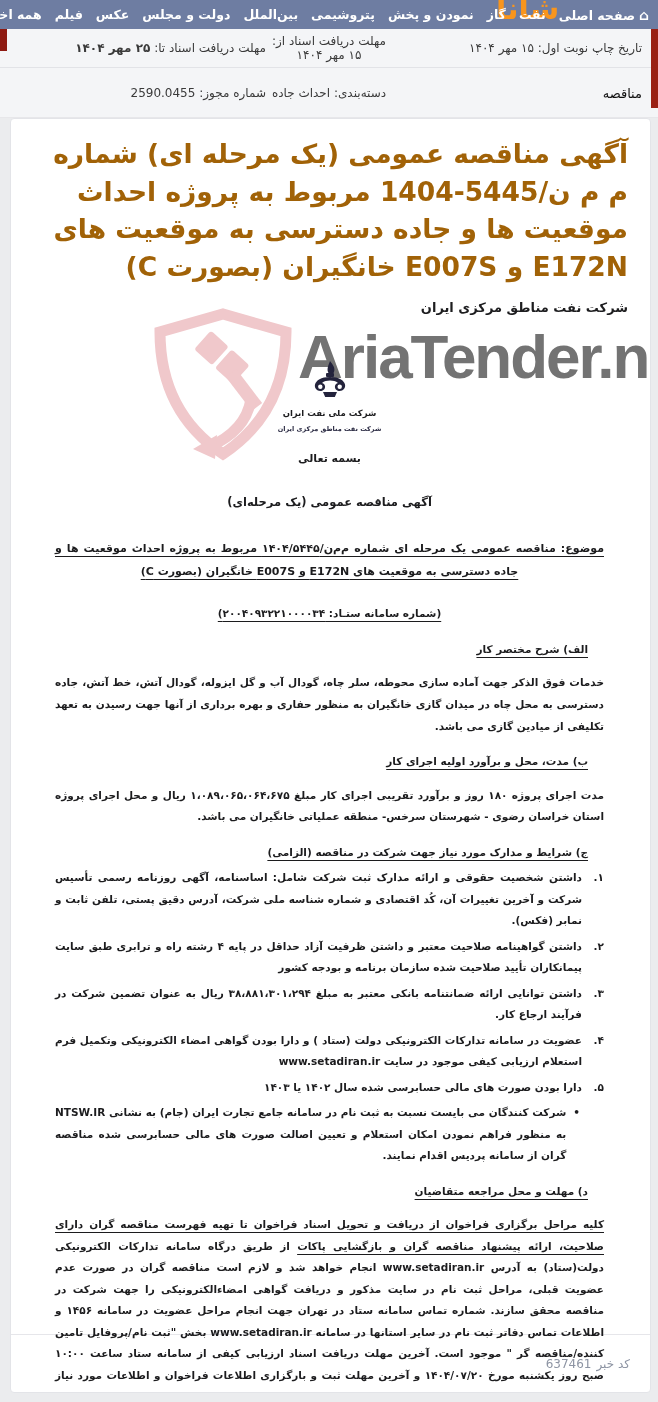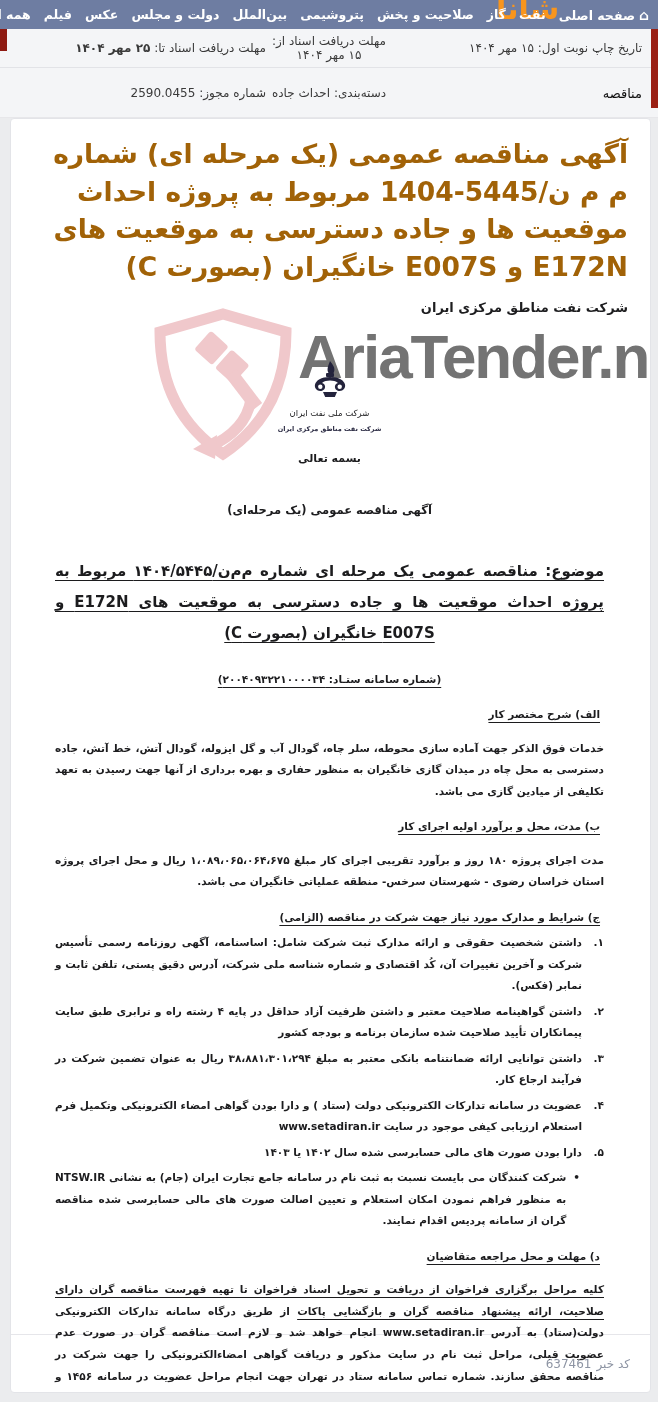--- a/index.html
+++ b/index.html
@@ -70,7 +70,7 @@
     <span class="nav-item"><span class="home-ic">⌂</span><span>صفحه اصلی</span></span>
     <span class="nav-item">نفت</span>
     <span class="nav-item">گاز</span>
-    <span class="nav-item">صلاحیت و پخش</span>
+    <span class="nav-item">نمودن و پخش</span>
     <span class="nav-item">پتروشیمی</span>
     <span class="nav-item">بین‌الملل</span>
     <span class="nav-item">دولت و مجلس</span>

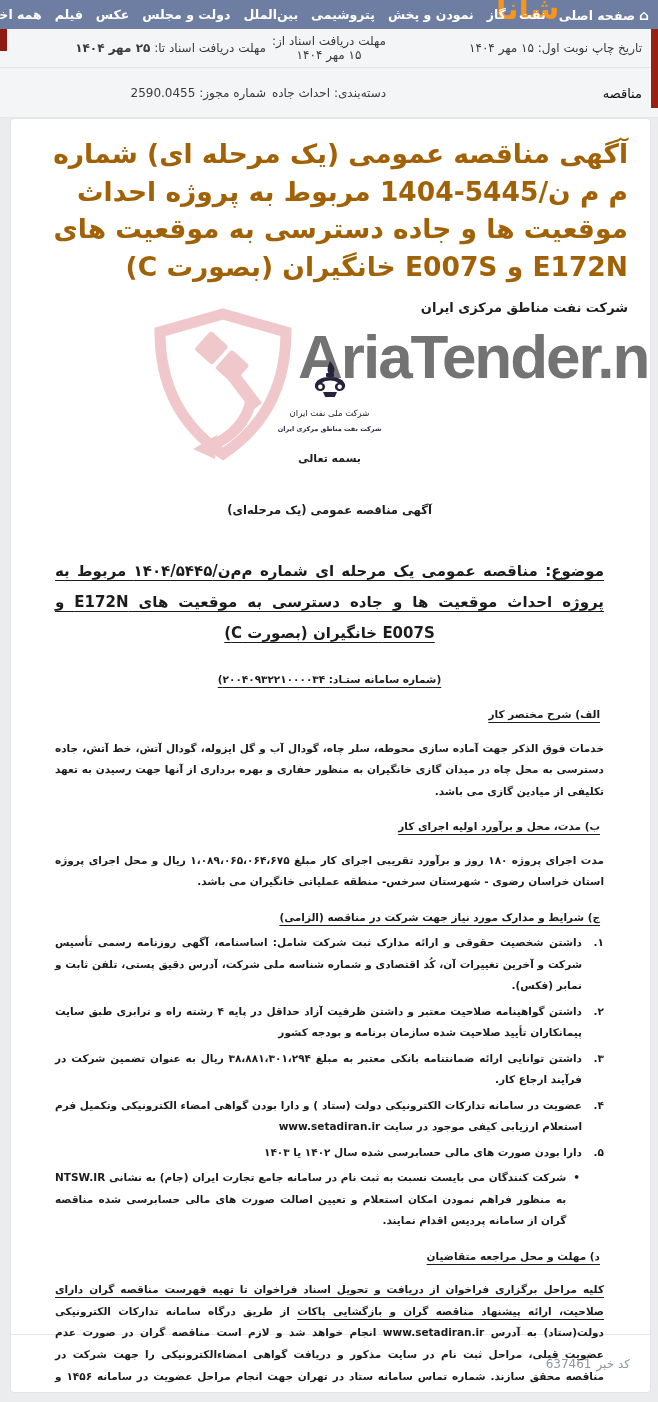--- a/index.html
+++ b/index.html
@@ -43,7 +43,7 @@
     font-size:10.5px;font-weight:bold;line-height:2.05;text-align:justify}
   .nioc{text-align:center}
   .nioc svg{display:block;margin:0 auto}
-  .nioc1{font-size:8.5px;font-weight:normal;text-align:center;margin-top:2px}
+  .nioc1{font-size:8.5px;font-weight:bold;text-align:center;margin-top:2px}
   .nioc2{font-size:6.5px;font-weight:bold;text-align:center;margin-top:1px;color:#2c2c44}
   .besmeh{text-align:center;font-size:11px;margin-top:12px}
   .doc-title{text-align:center;font-size:11.5px;margin-top:28px}

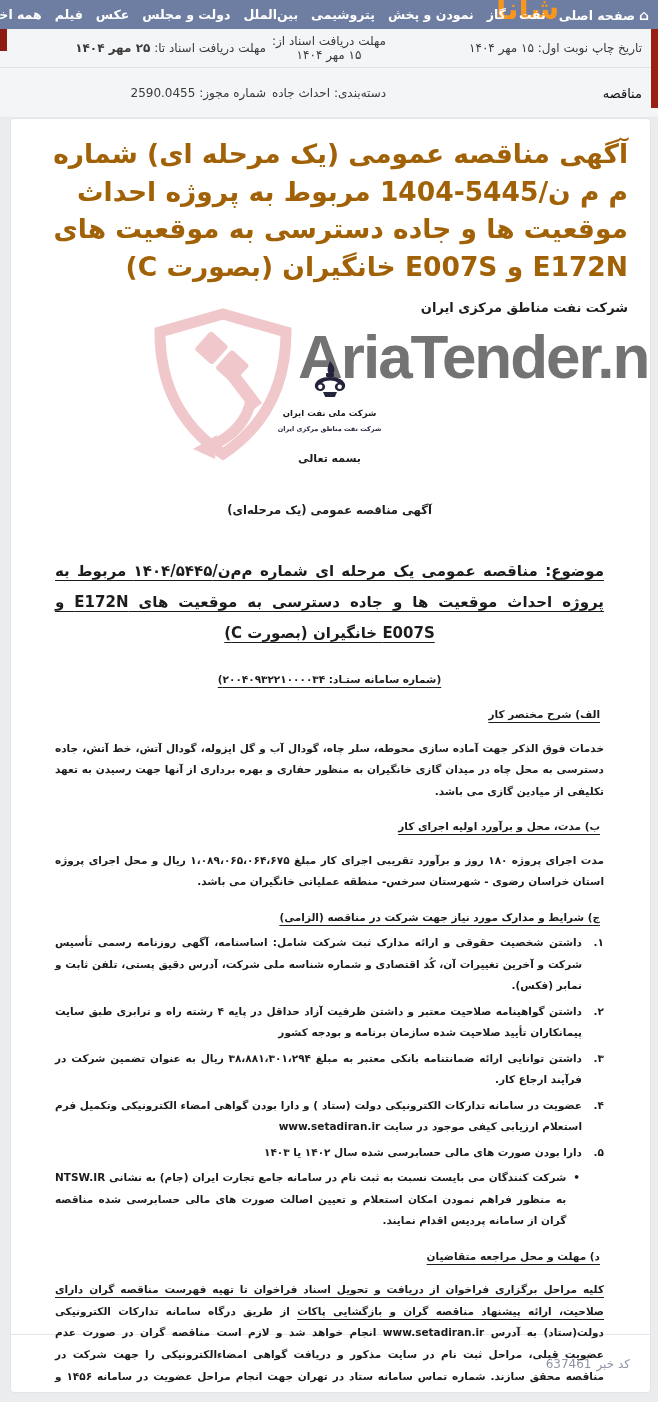--- a/index.html
+++ b/index.html
@@ -46,7 +46,7 @@
   .nioc1{font-size:8.5px;font-weight:bold;text-align:center;margin-top:2px}
   .nioc2{font-size:6.5px;font-weight:bold;text-align:center;margin-top:1px;color:#2c2c44}
   .besmeh{text-align:center;font-size:11px;margin-top:12px}
-  .doc-title{text-align:center;font-size:11.5px;margin-top:28px}
+  .doc-title{text-align:center;font-size:11.5px;margin-top:20px}
   .u{text-decoration:underline;text-underline-offset:4px}
   .subject{margin:34px 0 0;font-size:15px;text-align:justify;text-align-last:center}
   .setad{text-align:center;margin:20px 0 0}

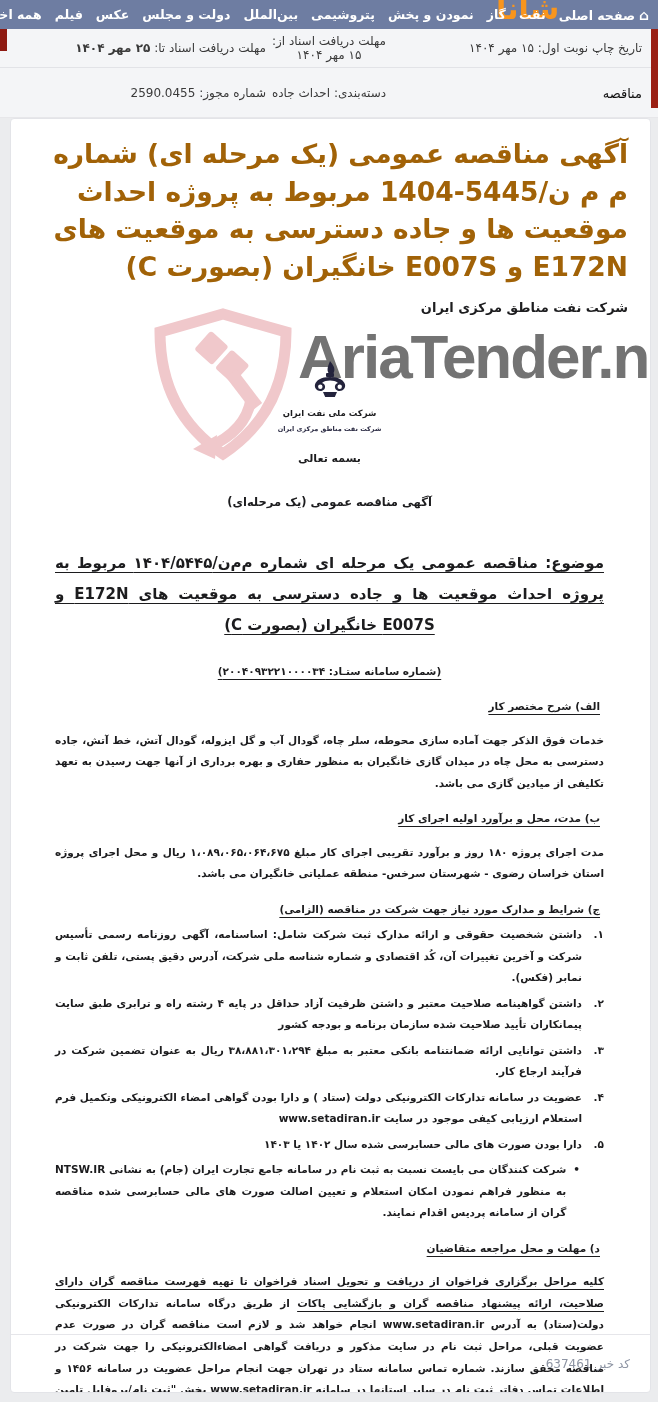--- a/index.html
+++ b/index.html
@@ -48,7 +48,7 @@
   .besmeh{text-align:center;font-size:11px;margin-top:12px}
   .doc-title{text-align:center;font-size:11.5px;margin-top:20px}
   .u{text-decoration:underline;text-underline-offset:4px}
-  .subject{margin:34px 0 0;font-size:15px;text-align:justify;text-align-last:center}
+  .subject{margin:24px 0 0;font-size:11px;text-align:justify;text-align-last:center}
   .setad{text-align:center;margin:20px 0 0}
   .body{margin:12px 0 0}
   .h{margin:14px 4px 0;text-align:right}

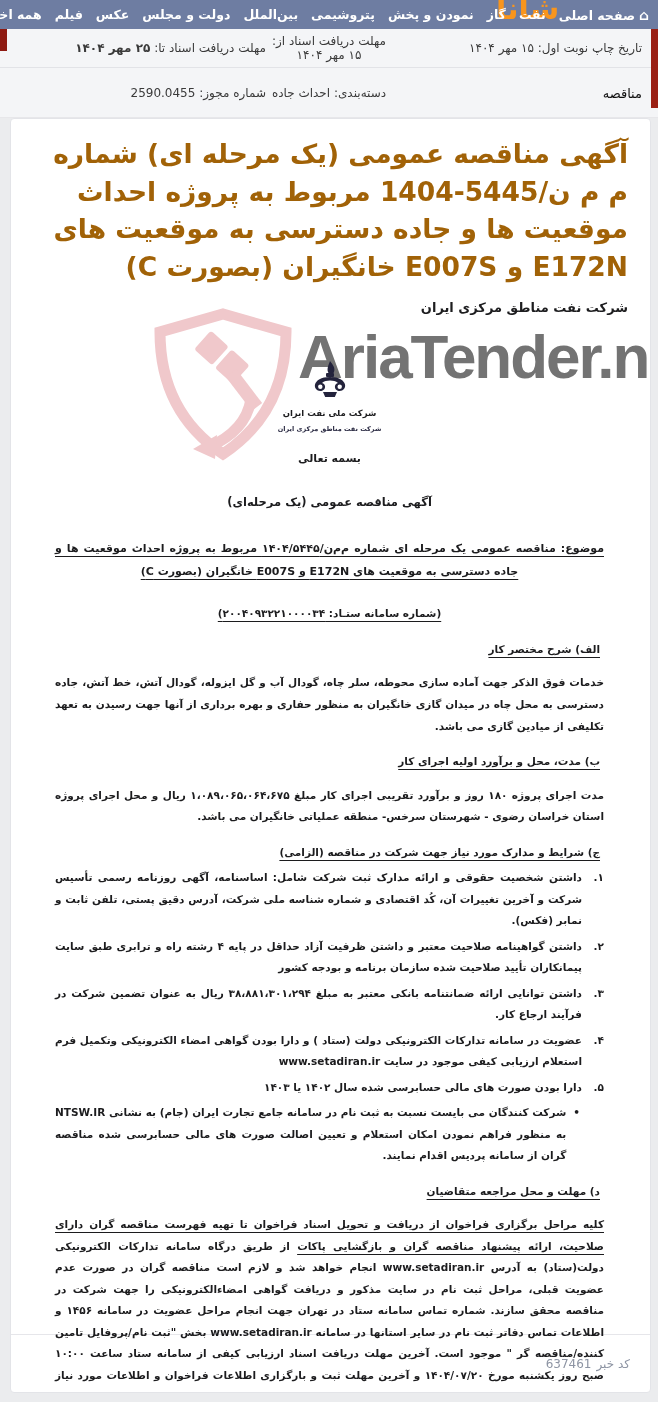--- a/index.html
+++ b/index.html
@@ -51,7 +51,7 @@
   .subject{margin:24px 0 0;font-size:11px;text-align:justify;text-align-last:center}
   .setad{text-align:center;margin:20px 0 0}
   .body{margin:12px 0 0}
-  .h{margin:14px 4px 0;text-align:right}
+  .h{margin:14px 16px 0;text-align:right}
   .li{display:flex;gap:7px;margin-top:4px}
   .li .num{min-width:15px;text-align:right}
   .li .txt{flex:1;text-align:justify}

